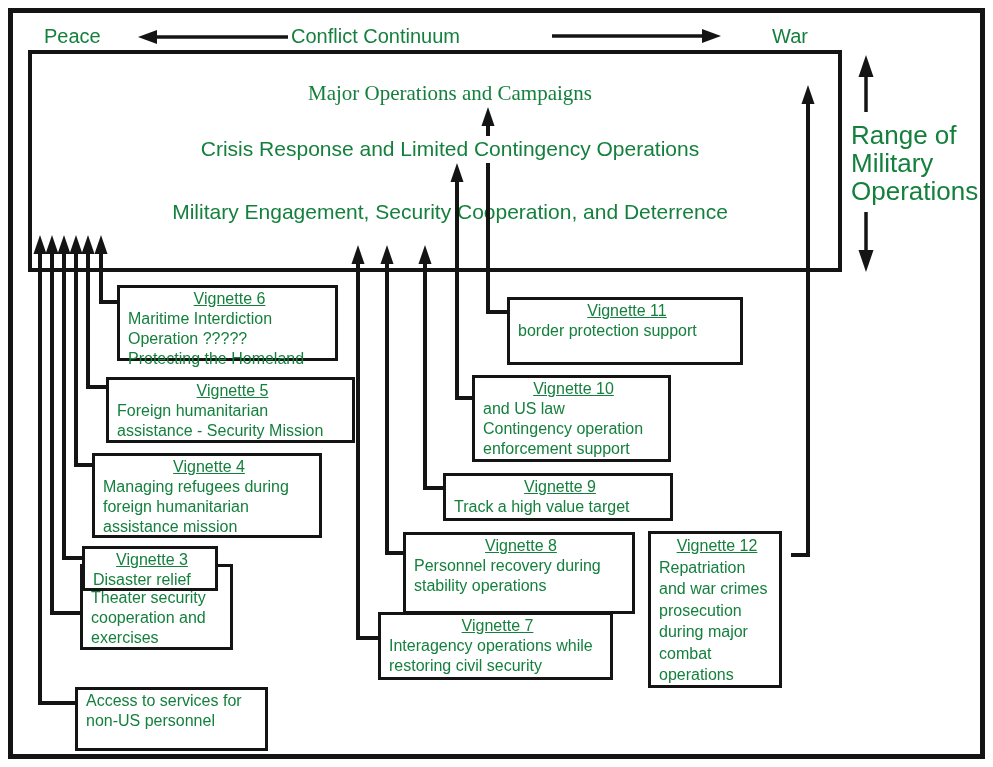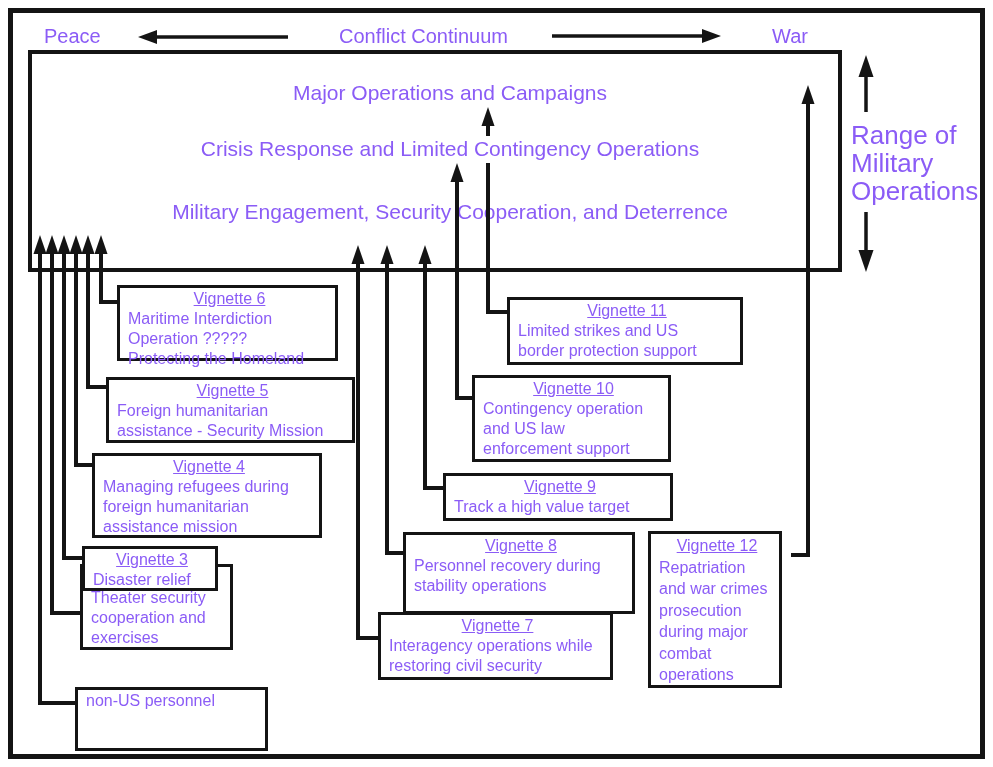--- a/index.html
+++ b/index.html
@@ -5,7 +5,7 @@
   html,body{margin:0;padding:0;background:#ffffff;}
   #stage{
     position:relative;width:993px;height:767px;background:#fff;
-    font-family:"Liberation Sans","DejaVu Sans",sans-serif;color:#8b5cf6;overflow:hidden;
+    font-family:"Liberation Sans","DejaVu Sans",sans-serif;color:#15803d;overflow:hidden;
   }
   #frame{
     position:absolute;left:8px;top:8px;width:977px;height:751px;

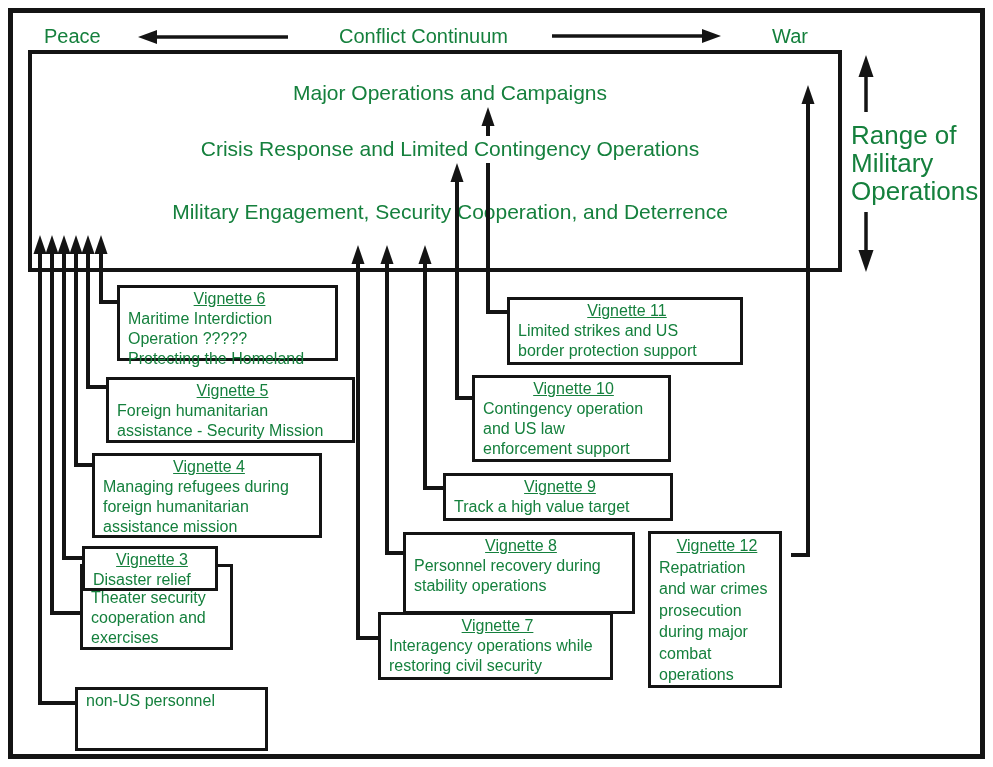--- a/index.html
+++ b/index.html
@@ -44,7 +44,7 @@
   <div id="frame"></div>
 
   <div class="hdr" style="left:44px;">Peace</div>
-  <div class="hdr" style="left:291px;margin-left:48px;">Conflict Continuum</div>
+  <div class="hdr" style="left:291px;">Conflict Continuum</div>
   <div class="hdr" style="left:772px;">War</div>
 
   <div id="innerbox"></div>

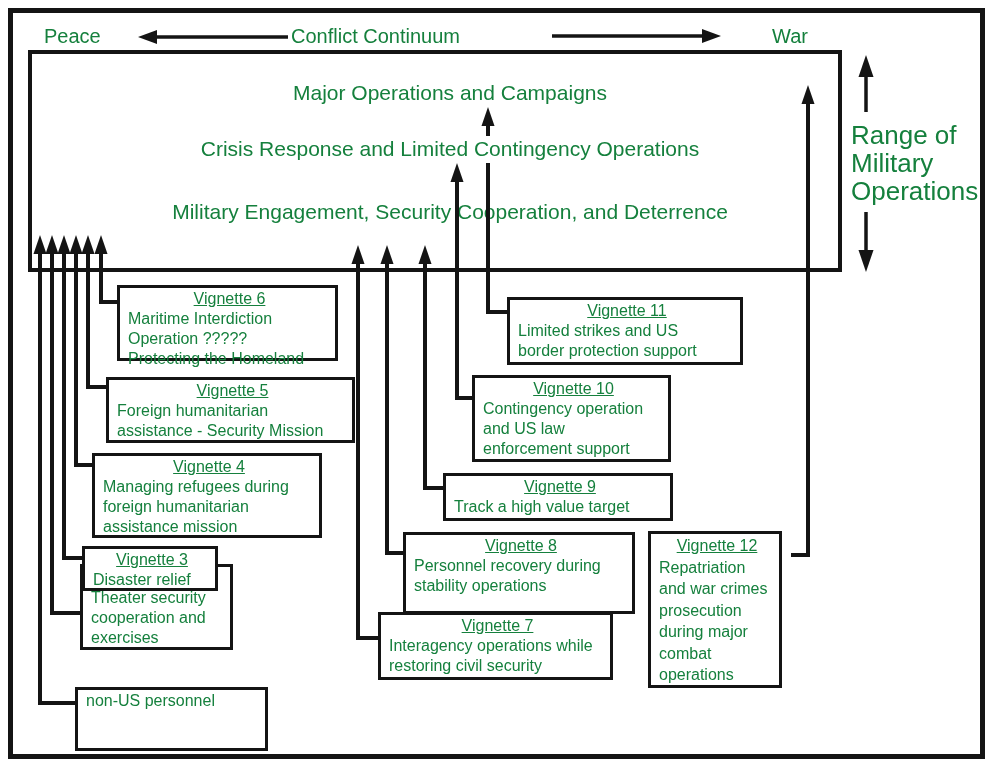--- a/index.html
+++ b/index.html
@@ -49,7 +49,7 @@
 
   <div id="innerbox"></div>
 
-  <div class="level" style="top:82px;">Major Operations and Campaigns</div>
+  <div class="level" style="top:82px;font-family:Liberation Serif, serif;">Major Operations and Campaigns</div>
   <div class="level" style="top:138px;">Crisis Response and Limited Contingency Operations</div>
   <div class="level" style="top:201px;">Military Engagement, Security Cooperation, and Deterrence</div>
 

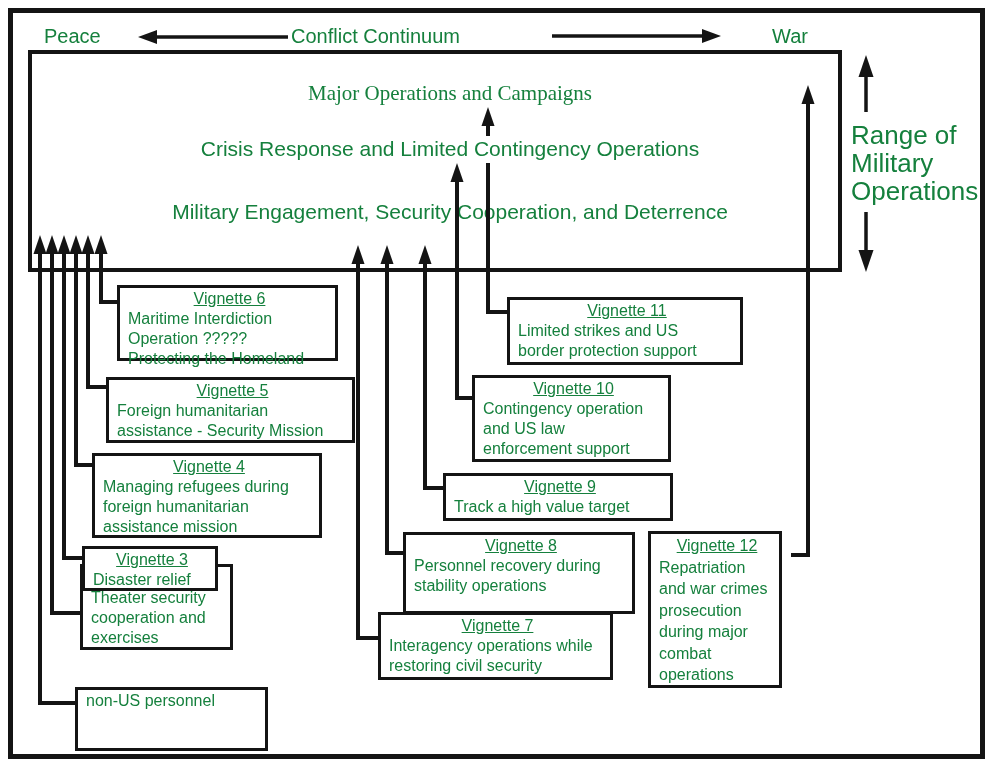--- a/index.html
+++ b/index.html
@@ -205,7 +205,6 @@
   <div class="vbox" style="left:507px;top:297px;width:236px;height:68px">
     <div class="vtitle">Vignette 11</div>
     <div class="vbody">
-        <div>Limited strikes and US</div>
         <div>border protection support</div>
       </div>
   </div>

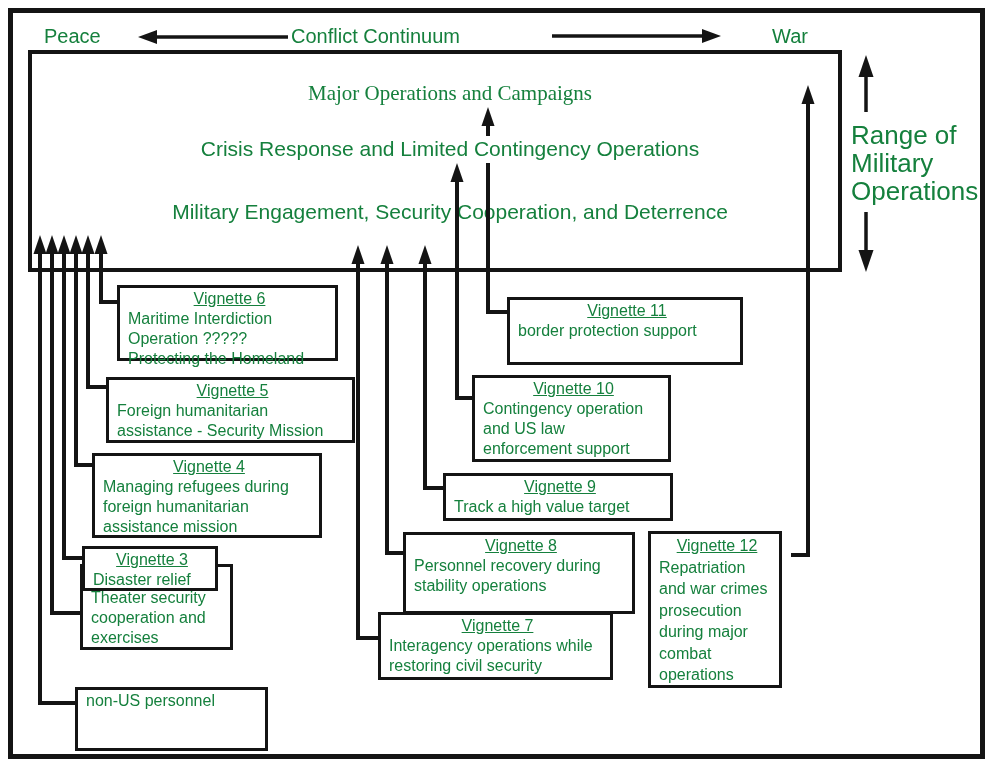--- a/index.html
+++ b/index.html
@@ -197,8 +197,8 @@
   <div class="vbox" style="left:472px;top:375px;width:199px;height:87px">
     <div class="vtitle">Vignette 10</div>
     <div class="vbody">
+        <div>and US law</div>
         <div>Contingency operation</div>
-        <div>and US law</div>
         <div>enforcement support</div>
       </div>
   </div>

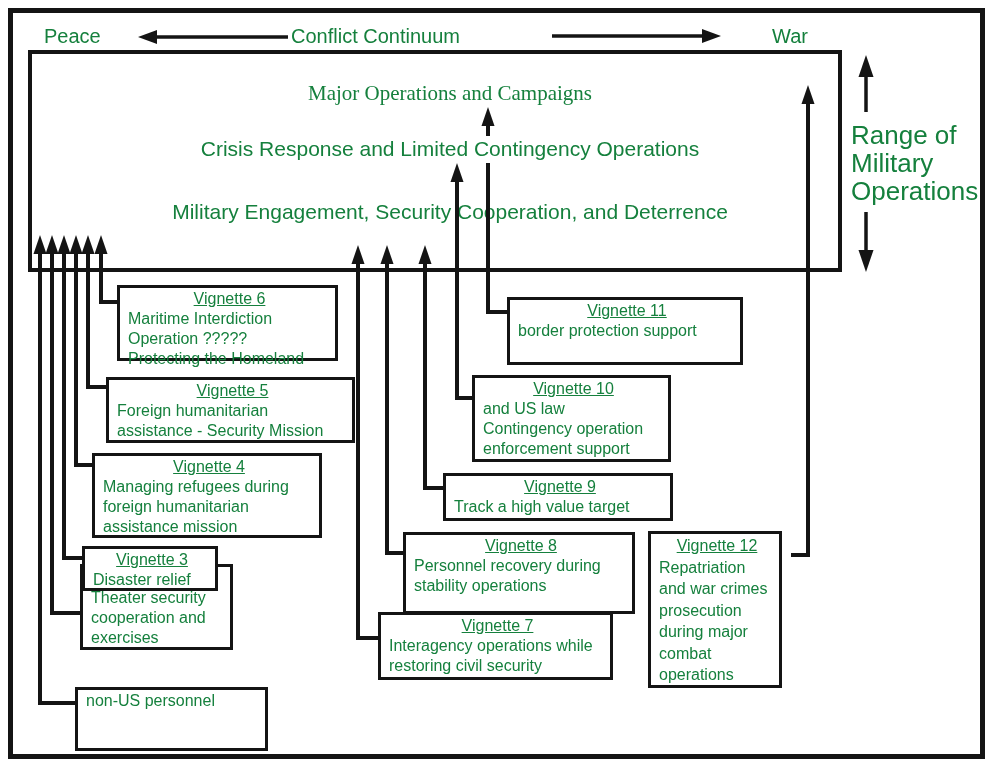--- a/index.html
+++ b/index.html
@@ -134,6 +134,7 @@
 
   <div class="vbox" style="left:75px;top:687px;width:193px;height:64px">
     <div class="vbody">
+        <div>Access to services for</div>
         <div>non-US personnel</div>
       </div>
   </div>

